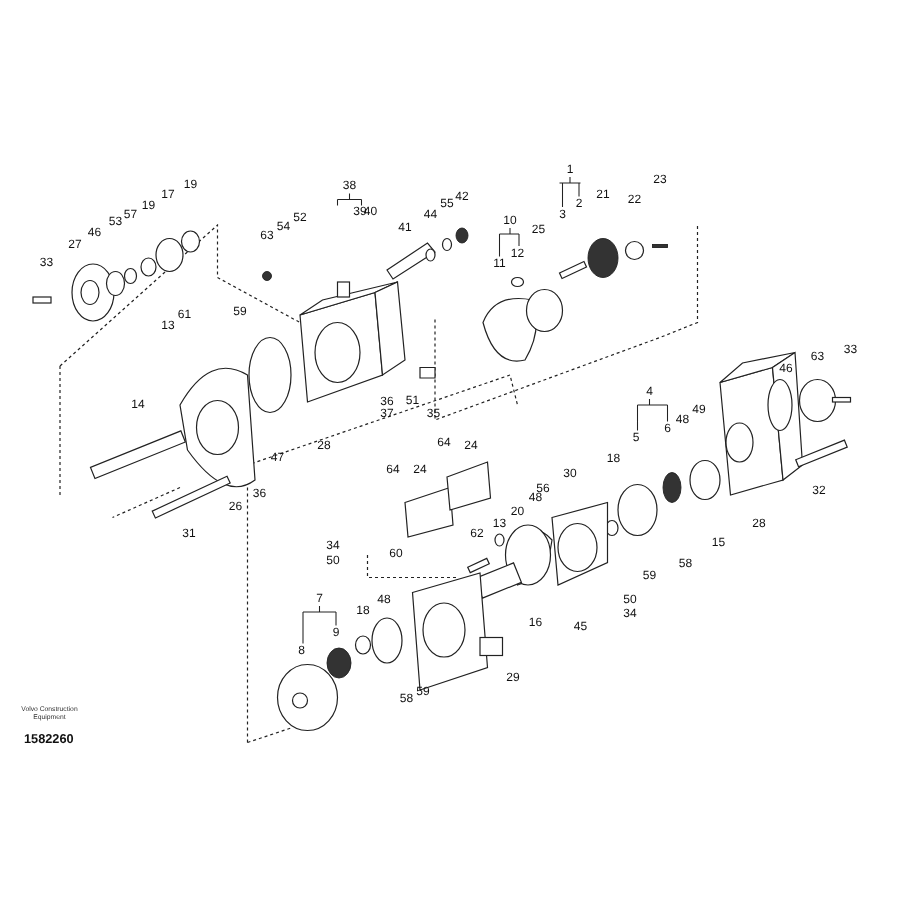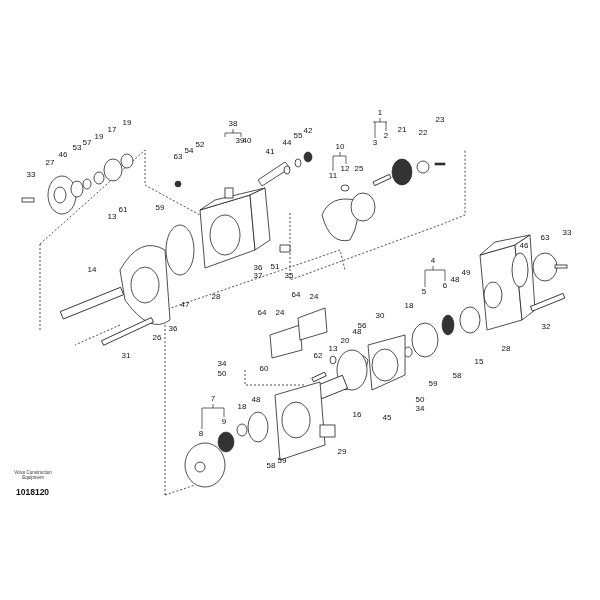--- a/index.html
+++ b/index.html
@@ -123,7 +123,7 @@
       <div class="lbl" style="left: 340px; top: 147px;">10</div>
       <div class="lbl" style="left: 333px; top: 176px;">11</div>
       <div class="lbl" style="left: 345px; top: 169px;">12</div>
-      <div class="lbl" style="left: 359px; top: 153px; margin-top: 16px;">25</div>
+      <div class="lbl" style="left: 359px; top: 153px;">25</div>
       <div class="lbl" style="left: 380px; top: 113px;">1</div>
       <div class="lbl" style="left: 375px; top: 143px;">3</div>
       <div class="lbl" style="left: 386px; top: 136px;">2</div>

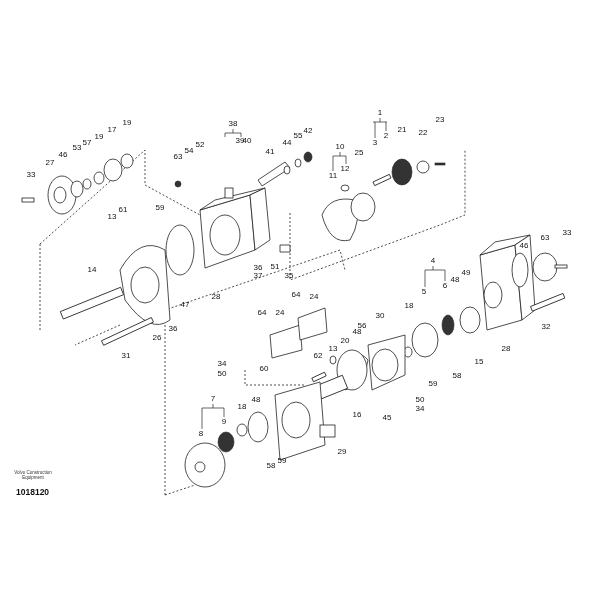--- a/index.html
+++ b/index.html
@@ -188,7 +188,7 @@
     <div>Volvo Construction</div>
     <div>Equipment</div>
   </div>
-  <div class="docnum">1018120</div>
+  <div class="docnum">1582260</div>
 </div>
 
 </body></html>

